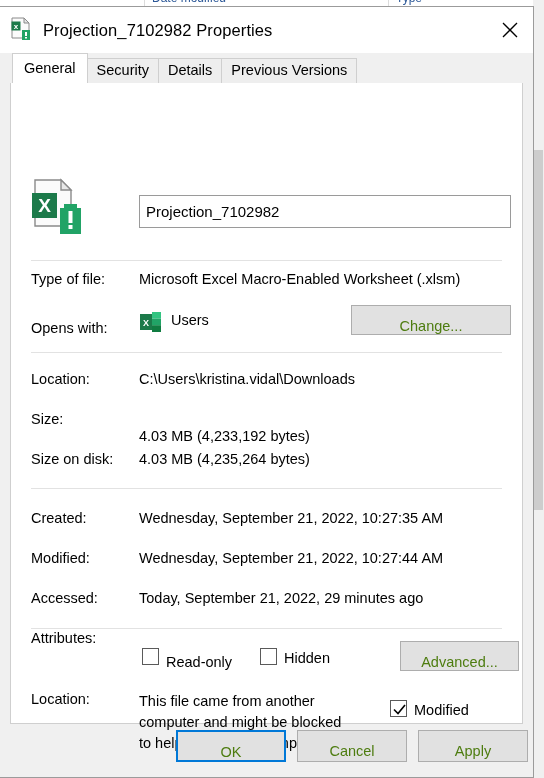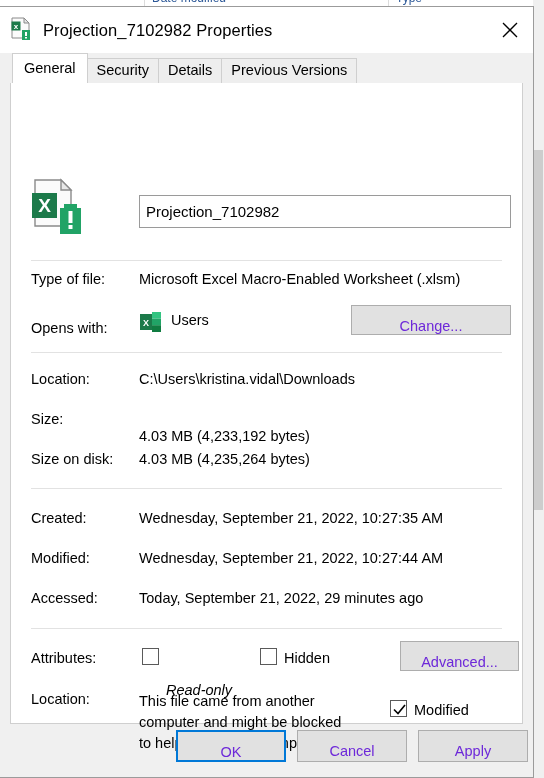--- a/index.html
+++ b/index.html
@@ -160,7 +160,7 @@
     position: absolute;
     background: #e1e1e1;
     border: 1px solid #adadad;
-    font-size: 14.5px; color: #6d28d9;
+    font-size: 14.5px; color: #4d7c0f;
     font-family: "Liberation Sans", sans-serif;
     text-align: center;
     cursor: default;

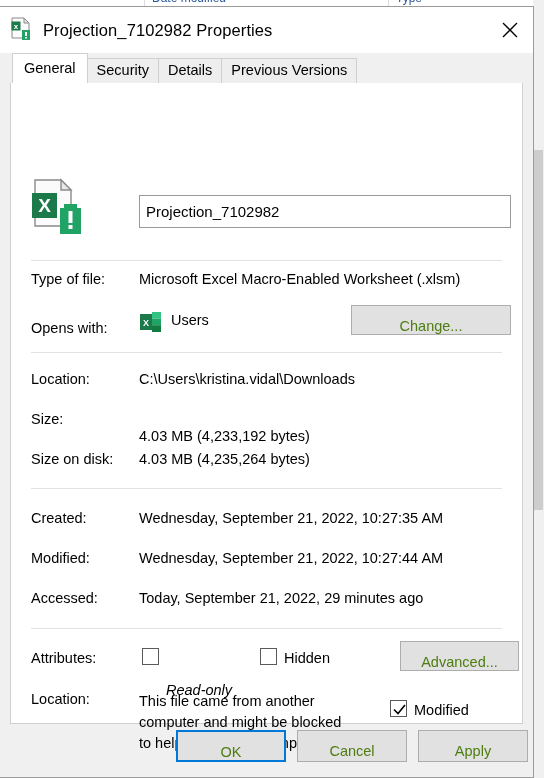--- a/index.html
+++ b/index.html
@@ -305,7 +305,7 @@
 
       <div class="hr" style="top:545px;"></div>
 
-      <div class="lbl" style="top:567px;text-align:right;">Attributes:</div>
+      <div class="lbl" style="top:547px;text-align:right;">Attributes:</div>
 
       <div class="cbx" style="left:131px; top:565px;"></div>
       <div class="cbx-lbl" style="left:155px; top:599px;font-style:italic;">Read-only</div>

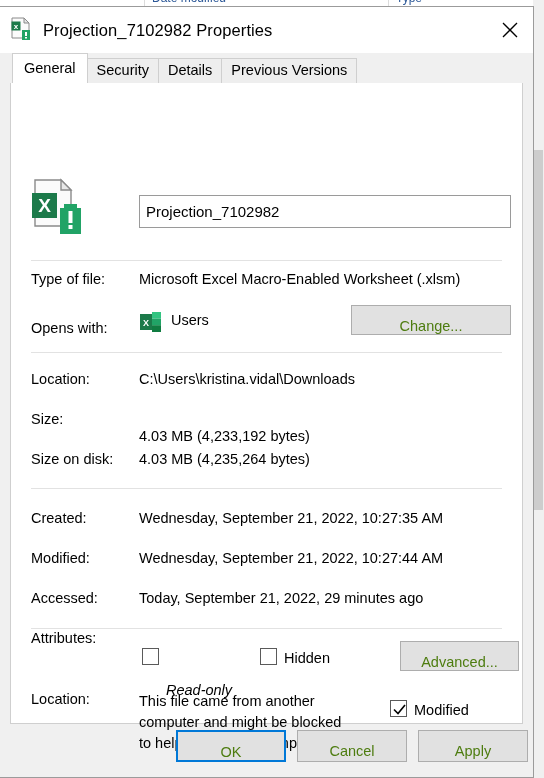--- a/index.html
+++ b/index.html
@@ -308,7 +308,7 @@
       <div class="lbl" style="top:547px;text-align:right;">Attributes:</div>
 
       <div class="cbx" style="left:131px; top:565px;"></div>
-      <div class="cbx-lbl" style="left:155px; top:599px;font-style:italic;">Read-only</div>
+      <div class="cbx-lbl" style="left:155px; top:571px;">Read-only</div>
 
       <div class="cbx" style="left:249px; top:565px;"></div>
       <div class="cbx-lbl" style="left:273px; top:567px;">Hidden</div>

